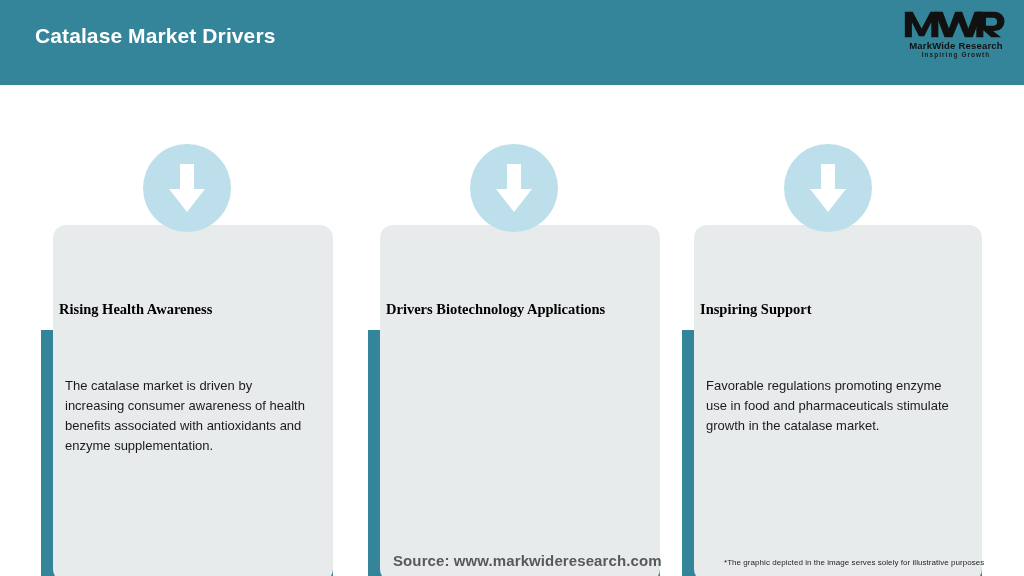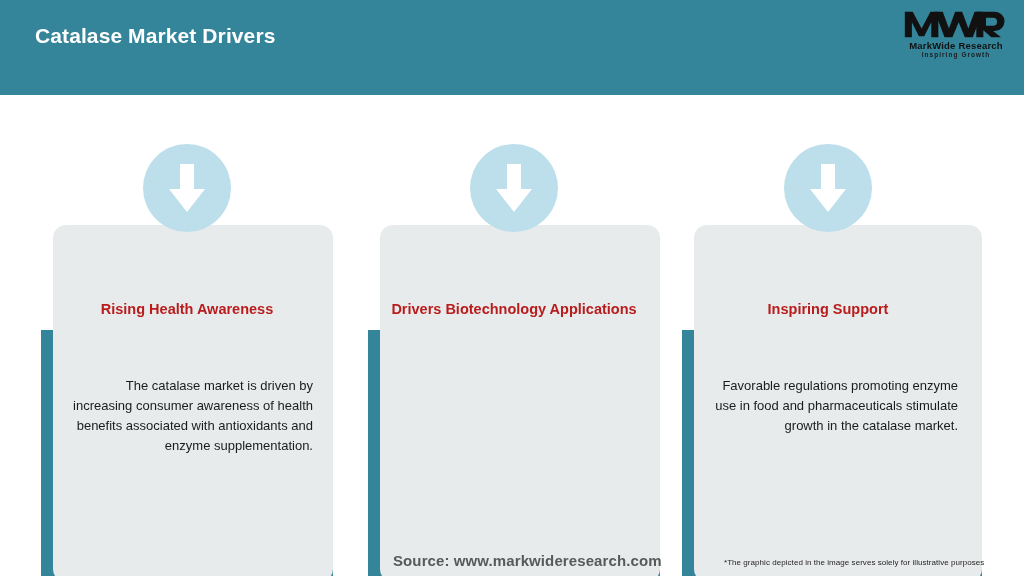--- a/index.html
+++ b/index.html
@@ -22,7 +22,7 @@
     left: 0;
     top: 0;
     width: 1024px;
-    height: 95px;
+    height: 85px;
     background: #34859a;
   }
   .header-title {

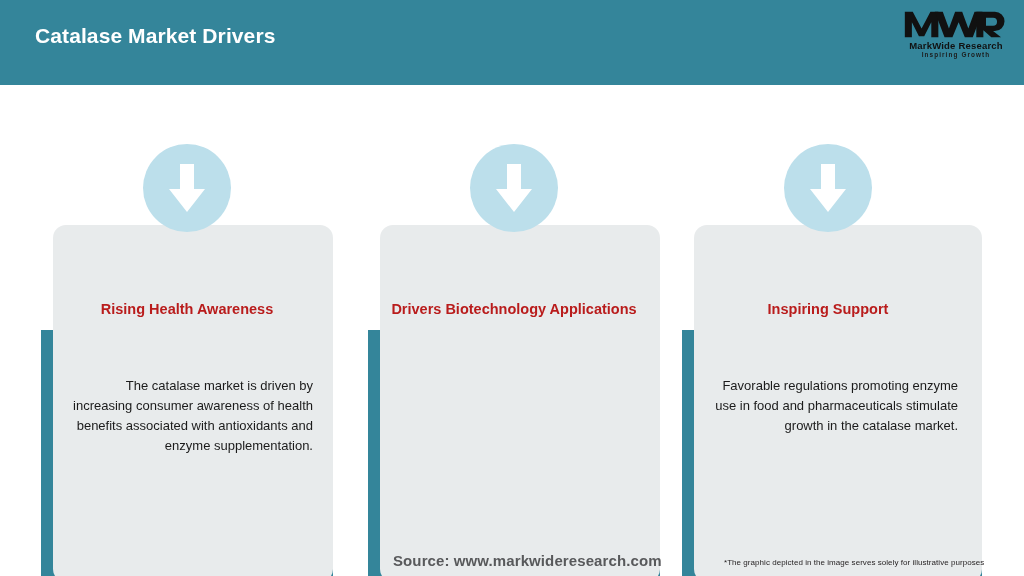--- a/index.html
+++ b/index.html
@@ -129,11 +129,12 @@
     left: 18px;
     right: 18px;
     top: 155px;
-    text-align: center;
+    text-align: left;
     font-size: 14.5px;
     font-weight: bold;
-    color: #b91c1c;
+    color: #000000;
     line-height: 21px;
+    font-family: Liberation Serif, serif;
   }
   .card-body {
     position: absolute;

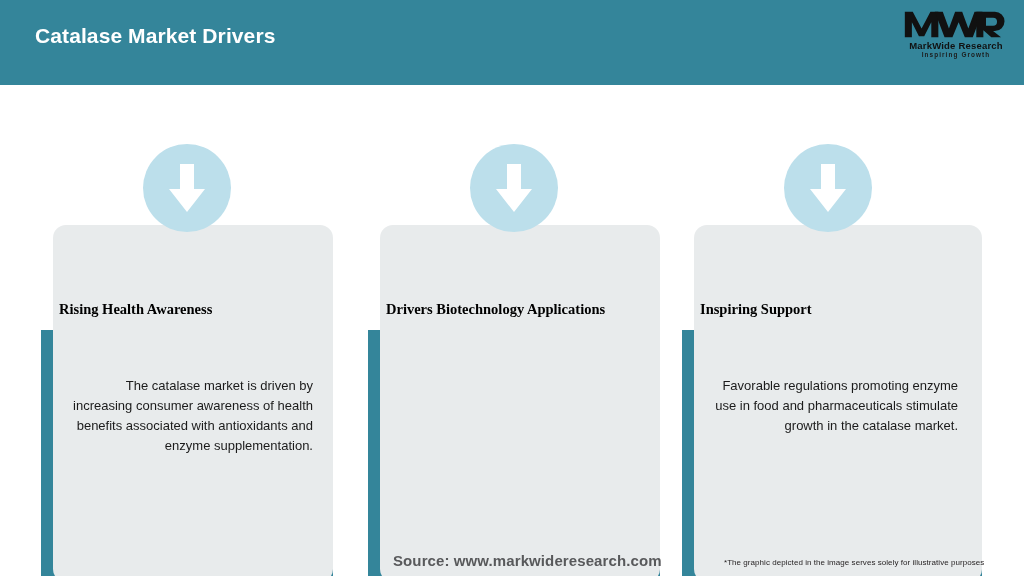--- a/index.html
+++ b/index.html
@@ -144,7 +144,7 @@
     font-size: 13px;
     color: #1b1b1b;
     line-height: 20px;
-    text-align: right;
+    text-align: left;
   }
   .card-wrap.c2 .card-body { right: 16px; }
 

